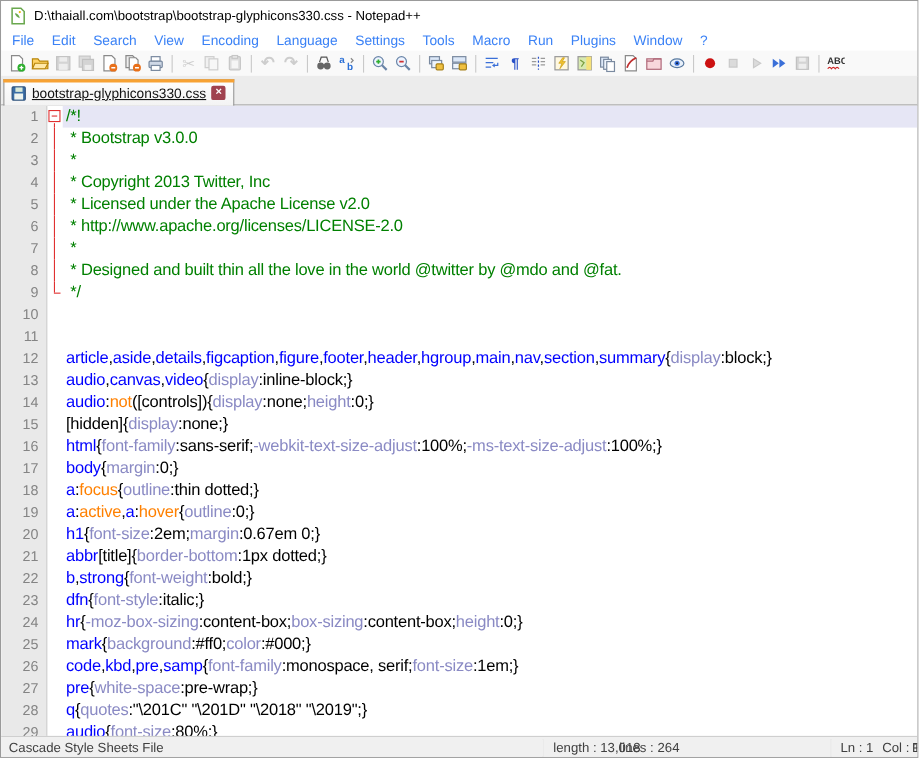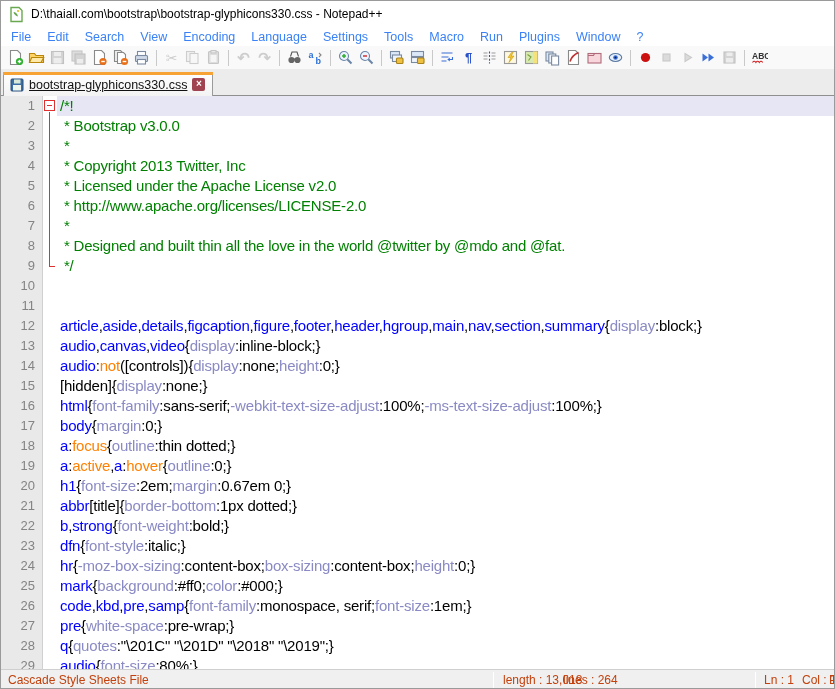--- a/index.html
+++ b/index.html
@@ -61,7 +61,7 @@
   
   .statusbar {
     height:21px; background:#f0f0f0; border-top:1px solid #cfcfcf; position:relative;
-    font-size:12px; color:#c2410c; flex:0 0 auto; overflow:hidden;
+    font-size:12px; color:#404040; flex:0 0 auto; overflow:hidden;
   }
   .statusbar span { position:absolute; top:3px; white-space:nowrap; }
   .st-doctype { left:7px; }

